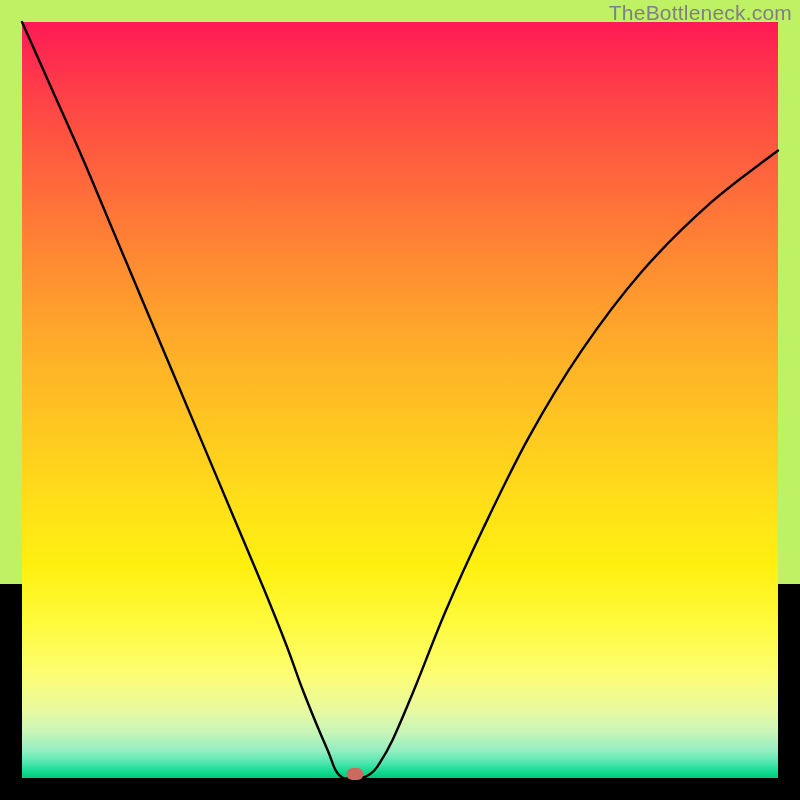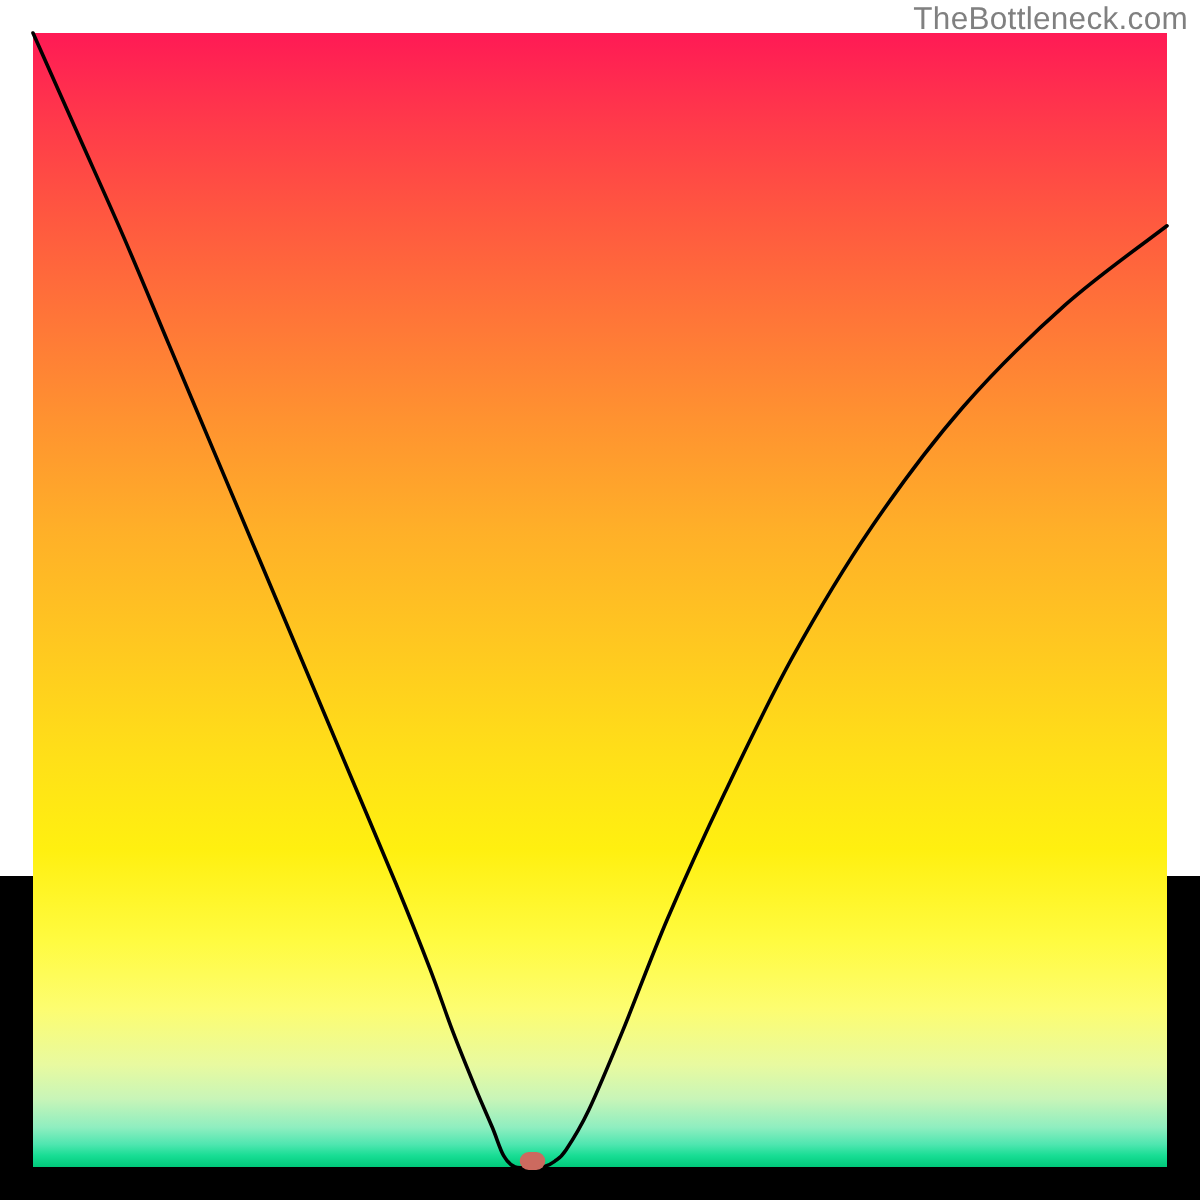--- a/index.html
+++ b/index.html
@@ -8,7 +8,7 @@
     position: relative;
     width: 800px;
     height: 584px;
-    background: #ffffff;
+    background: #bef264;
   }
   .plot {
     position: absolute;

